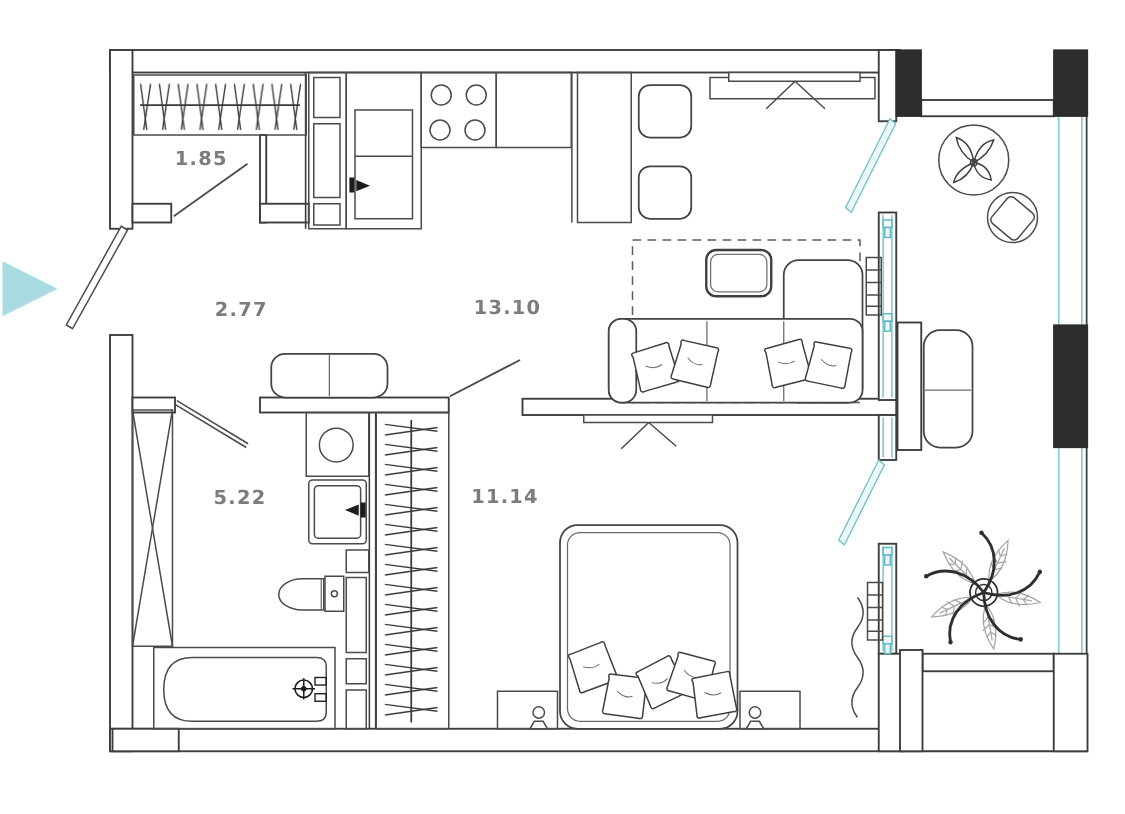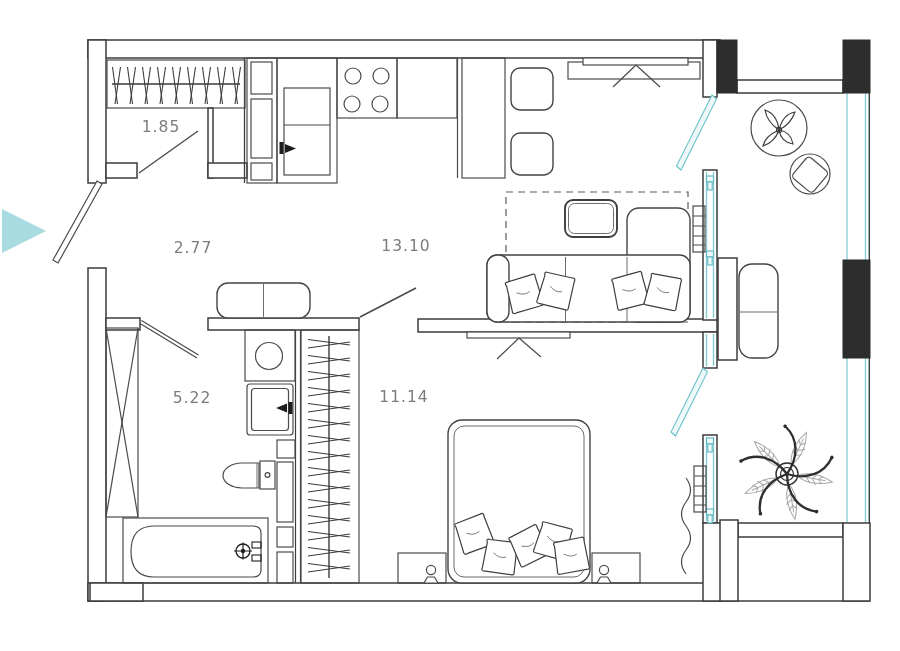--- a/index.html
+++ b/index.html
@@ -4,7 +4,7 @@
 <style>
   html,body{margin:0;padding:0;background:#ffffff;}
   .stage{position:relative;width:900px;height:651px;background:#ffffff;overflow:hidden;
-         font-family:"DejaVu Sans",sans-serif;}
+         font-family:"DejaVu Sans",sans-serif;font-weight:bold;}
   svg{position:absolute;left:0;top:0;}
   .wall{fill:#ffffff;stroke:#3d3d3d;stroke-width:1.5;}
   .blk{fill:#2d2d2d;stroke:#2d2d2d;stroke-width:1;}

